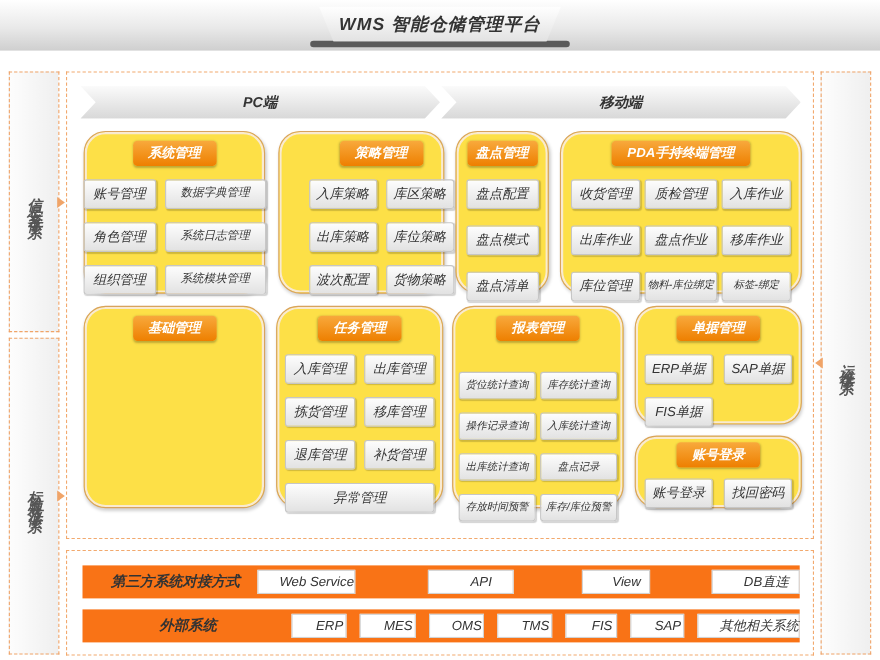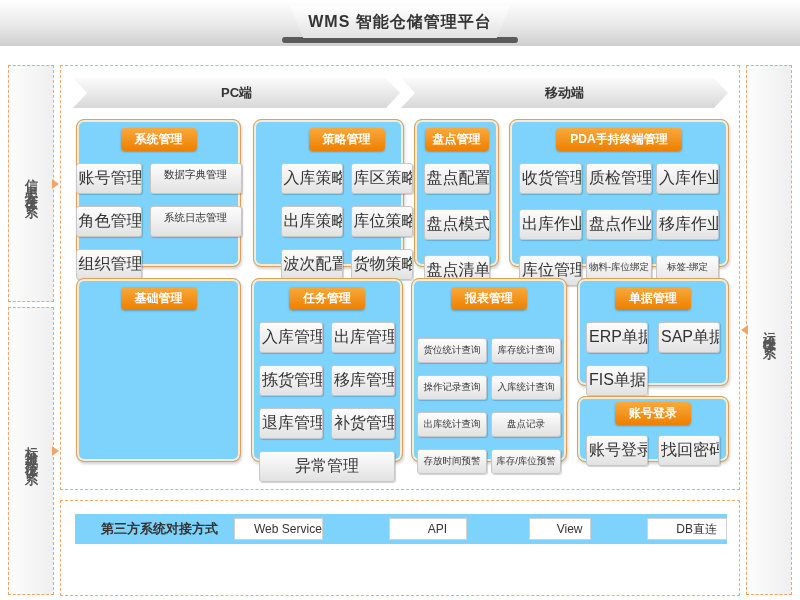--- a/index.html
+++ b/index.html
@@ -4,7 +4,7 @@
 <style>
   * { margin:0; padding:0; box-sizing:border-box; }
   html,body { width:800px; height:600px; background:#fff; font-family:"Liberation Sans","DejaVu Sans",sans-serif; overflow:hidden; }
-  .stage { position:relative; width:800px; height:600px; background:#fff; }
+  .stage { position:relative; width:800px; height:600px; background:#fff;font-style:italic; }
 
   
   .topbar { position:absolute; left:0; top:0; width:800px; height:46px;

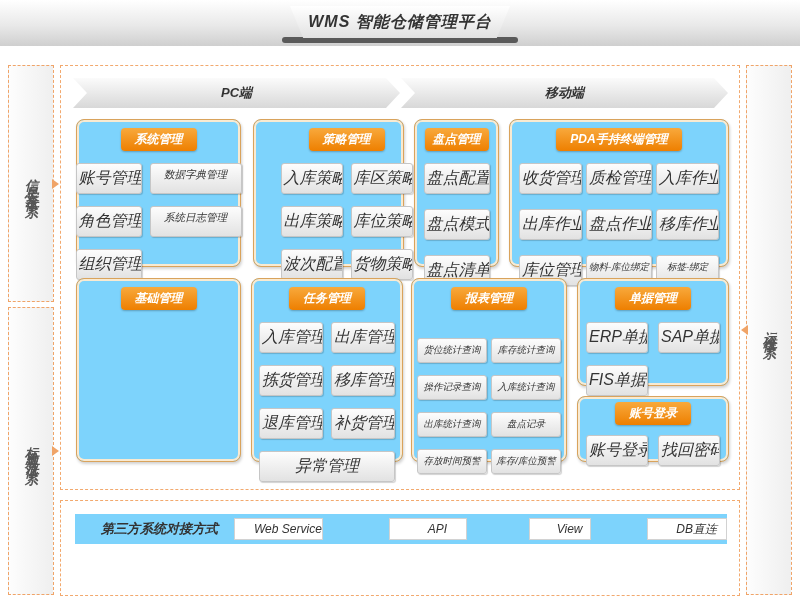--- a/index.html
+++ b/index.html
@@ -41,7 +41,7 @@
     font-size:13px; font-weight:bold; color:#333; }
 
   
-  .mbox { position:absolute; background:#7dd3fc; border:1px solid #d9a35c; border-radius:8px;
+  .mbox { position:absolute; background:#fde047; border:1px solid #d9a35c; border-radius:20px;
     box-shadow:inset 0 0 0 2px #f9ead1, 1px 2px 3px rgba(0,0,0,0.18); }
   .mbox-head { margin:8px auto 0; width:max-content;
     background:linear-gradient(#f8a93c,#ee7f00); color:#fff;

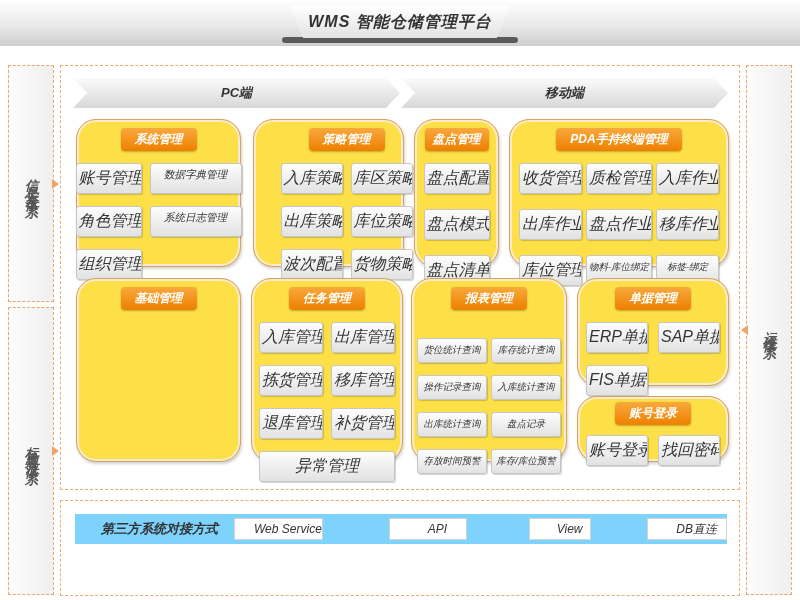--- a/index.html
+++ b/index.html
@@ -49,7 +49,7 @@
     box-shadow:0 1px 2px rgba(0,0,0,0.25); }
   .grid { display:grid; justify-content:center; align-content:start; }
   .btn { background:linear-gradient(#fdfdfd,#e2e2e2); border:1px solid #c6c6c6; border-radius:3px;
-    color:#333; font-size:16px; text-align:center; padding:4px 2px; white-space:nowrap;
+    color:#333; font-size:12px; text-align:center; padding:4px 2px; white-space:nowrap;
     box-shadow:1px 1px 1px rgba(0,0,0,0.18); overflow:hidden; }
   .btn-sm { font-size:9.5px; padding:5px 1px; }
   .btn-xs { font-size:10.5px; }

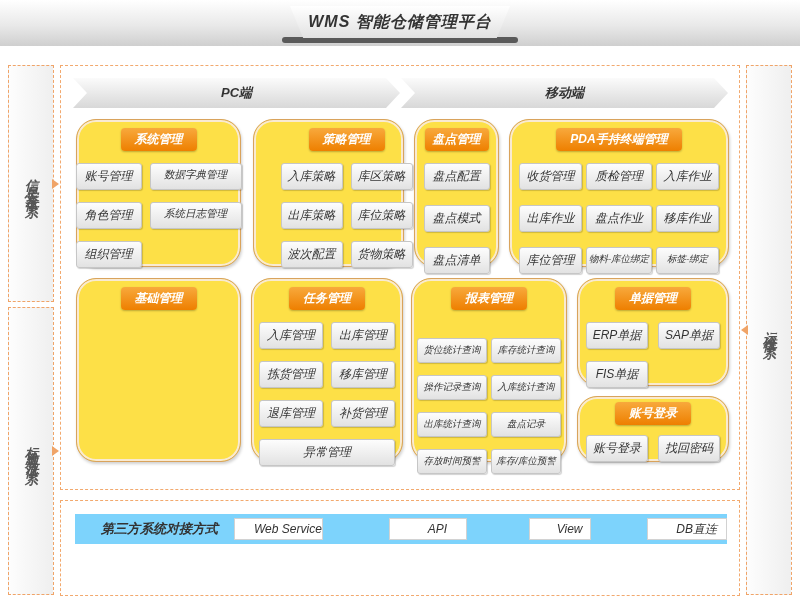--- a/index.html
+++ b/index.html
@@ -111,6 +111,7 @@
         <div class="btn">角色管理</div>
         <div class="btn btn-xs">系统日志管理</div>
         <div class="btn">组织管理</div>
+        <div class="btn btn-xs">系统模块管理</div>
       </div>
     </div>
 

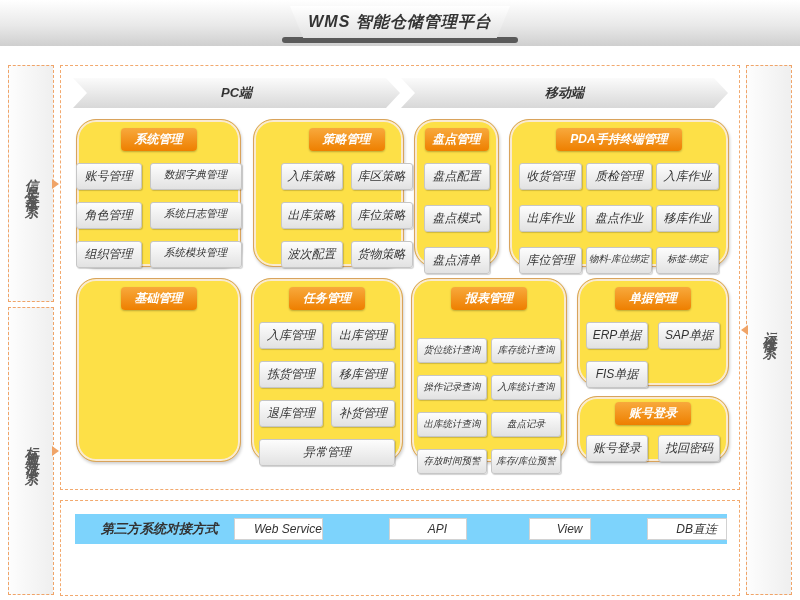--- a/index.html
+++ b/index.html
@@ -66,7 +66,7 @@
   .grid-login    { margin-top:10px; grid-template-columns:62px 62px; gap:10px 10px; }
 
   
-  .int-row { position:absolute; left:14px; width:652px; height:30px; background:#7dd3fc;
+  .int-row { position:absolute; left:14px; width:652px; height:30px; background:#f97316;
     display:flex; align-items:center; }
   .int-label { font-size:13px; font-weight:bold; color:#333; margin-left:26px; white-space:nowrap; }
   .wbtn { background:#fff; border:1px solid #d2d2d2; color:#333; font-size:12px;

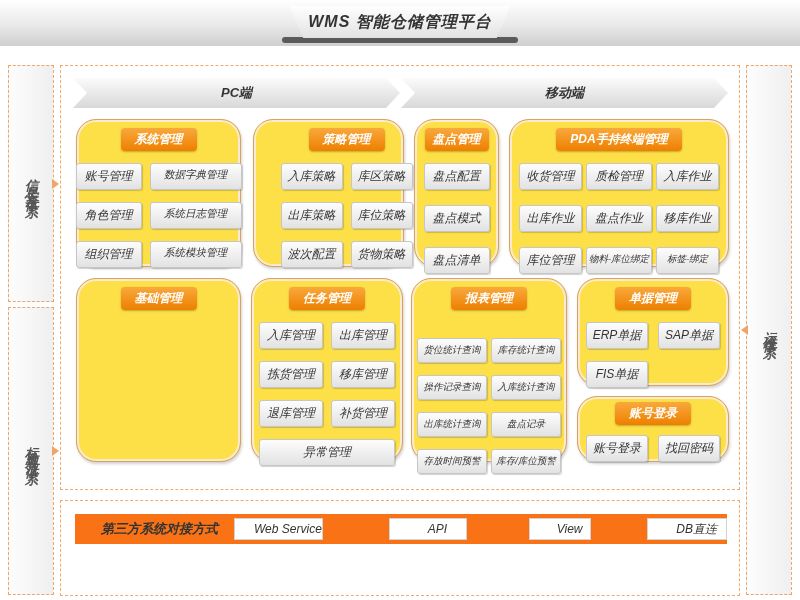--- a/index.html
+++ b/index.html
@@ -209,6 +209,16 @@
       <div class="wbtn" style="width:72px; margin-left:62px;">View</div>
       <div class="wbtn" style="width:94px; margin-left:56px;">DB直连</div>
     </div>
+    <div class="int-row" style="top:53px;">
+      <span class="int-label" style="margin-left:70px;">外部系统</span>
+      <div class="wbtn" style="width:56px; margin-left:68px;">ERP</div>
+      <div class="wbtn" style="width:56px; margin-left:12px;">MES</div>
+      <div class="wbtn" style="width:56px; margin-left:12px;">OMS</div>
+      <div class="wbtn" style="width:56px; margin-left:12px;">TMS</div>
+      <div class="wbtn" style="width:52px; margin-left:12px;">FIS</div>
+      <div class="wbtn" style="width:54px; margin-left:12px;">SAP</div>
+      <div class="wbtn" style="width:96px; margin-left:12px;">其他相关系统</div>
+    </div>
   </div>
 
 </div>

